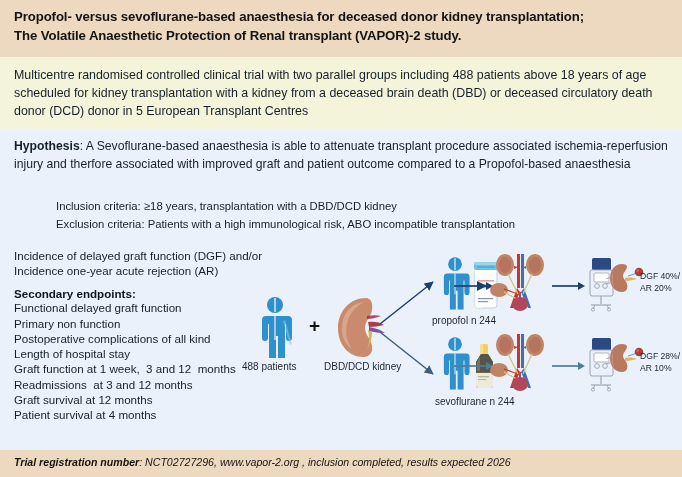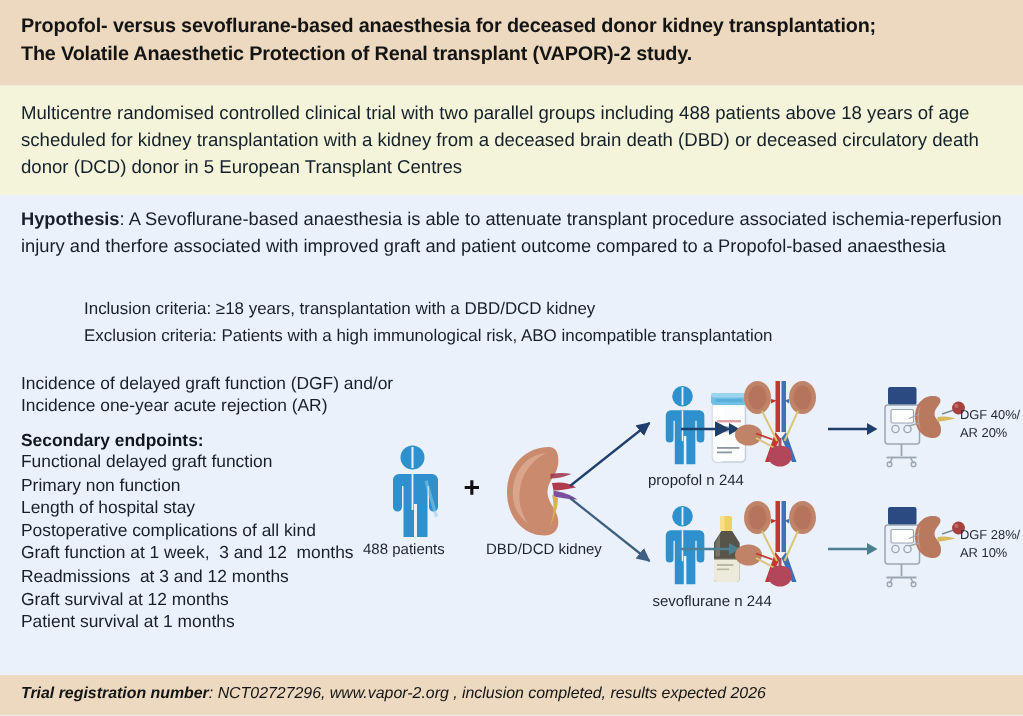--- a/index.html
+++ b/index.html
@@ -88,8 +88,8 @@
     <div class="ep-head">Secondary endpoints:</div>
     <div class="ep-line">Functional delayed graft function</div>
     <div class="ep-line">Primary non function</div>
+    <div class="ep-line">Postoperative complications of all kind</div>
     <div class="ep-line">Length of hospital stay</div>
-    <div class="ep-line">Postoperative complications of all kind</div>
     <div class="ep-line">Graft function at 1 week,  3 and 12  months</div>
     <div class="ep-line">Readmissions  at 3 and 12 months</div>
     <div class="ep-line">Graft survival at 12 months</div>

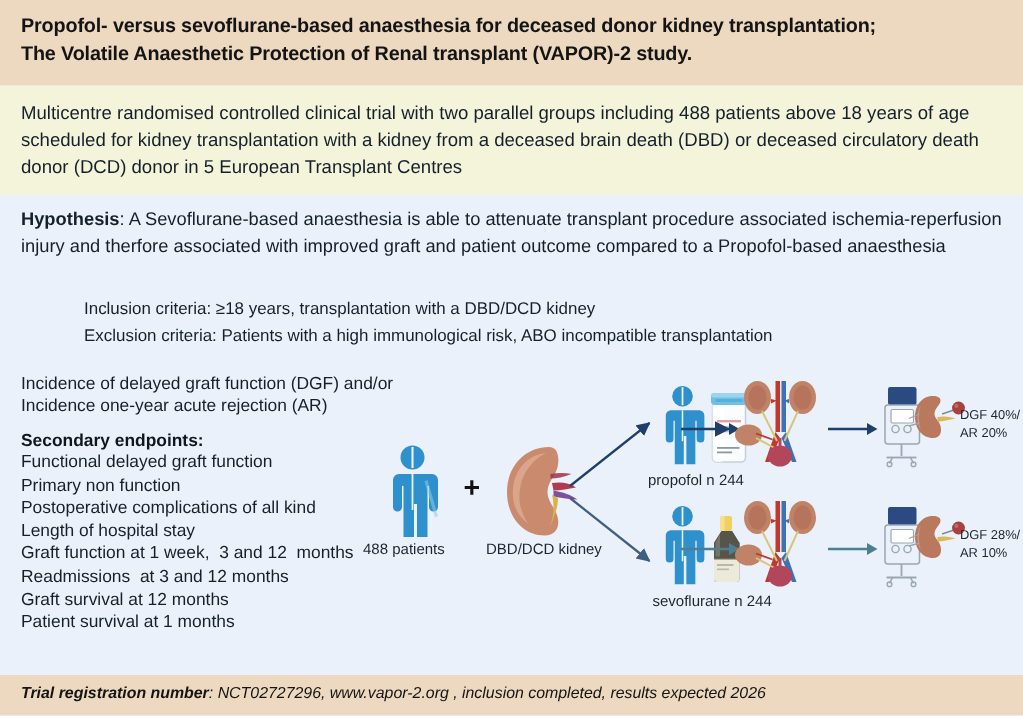--- a/index.html
+++ b/index.html
@@ -93,7 +93,7 @@
     <div class="ep-line">Graft function at 1 week,  3 and 12  months</div>
     <div class="ep-line">Readmissions  at 3 and 12 months</div>
     <div class="ep-line">Graft survival at 12 months</div>
-    <div class="ep-line">Patient survival at 1 months</div>
+    <div class="ep-line">Patient survival at 4 months</div>
   </div>
 
   <div class="figure">

